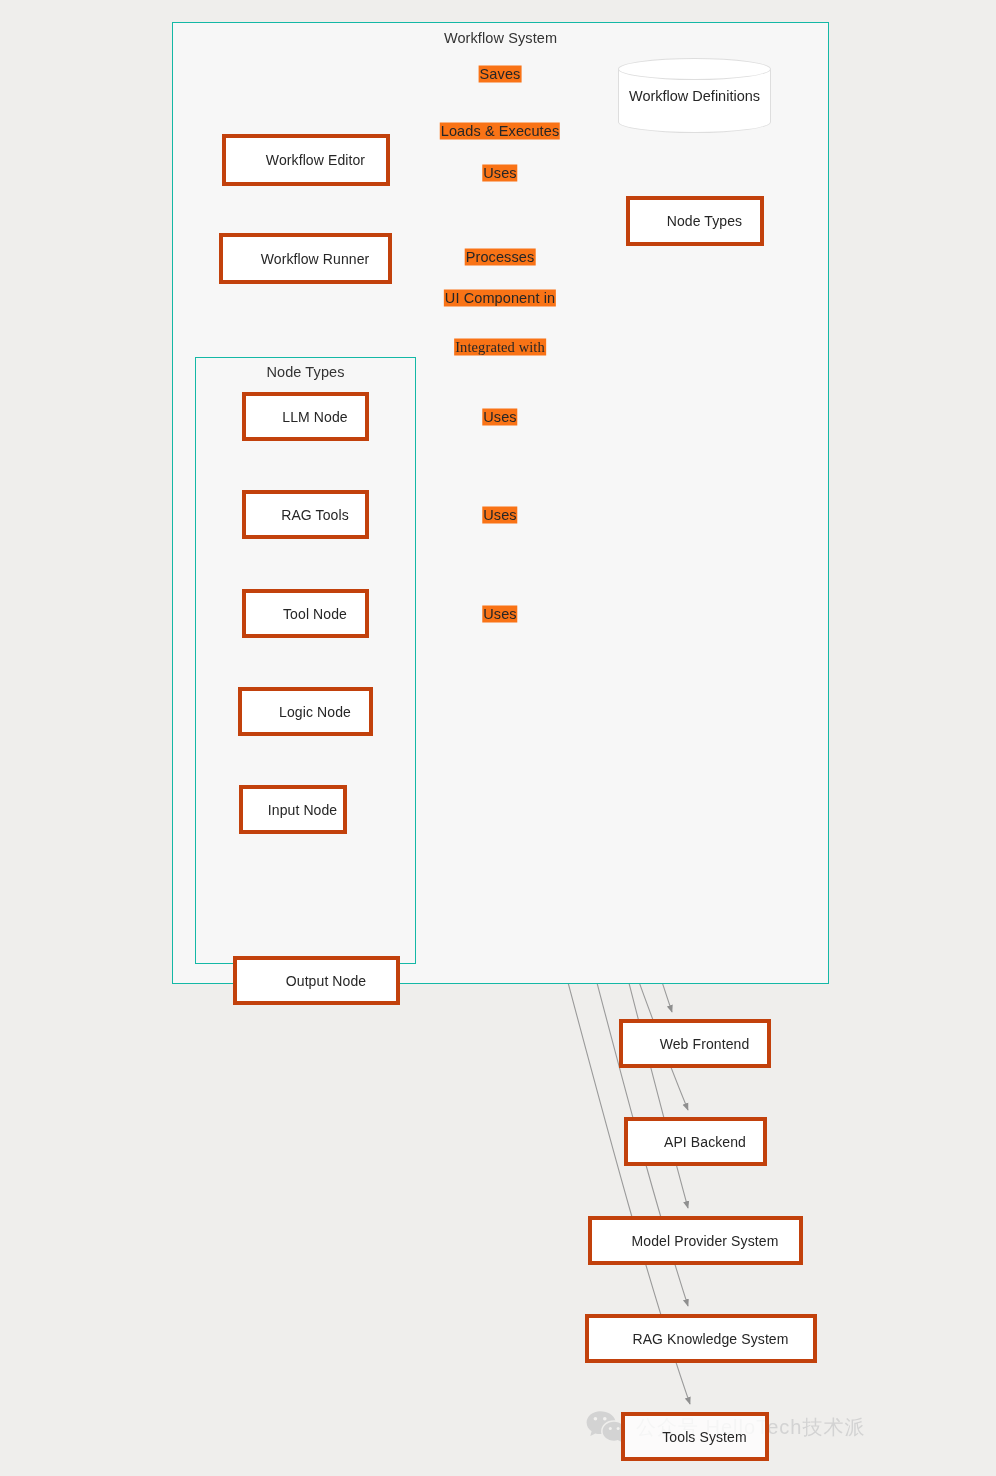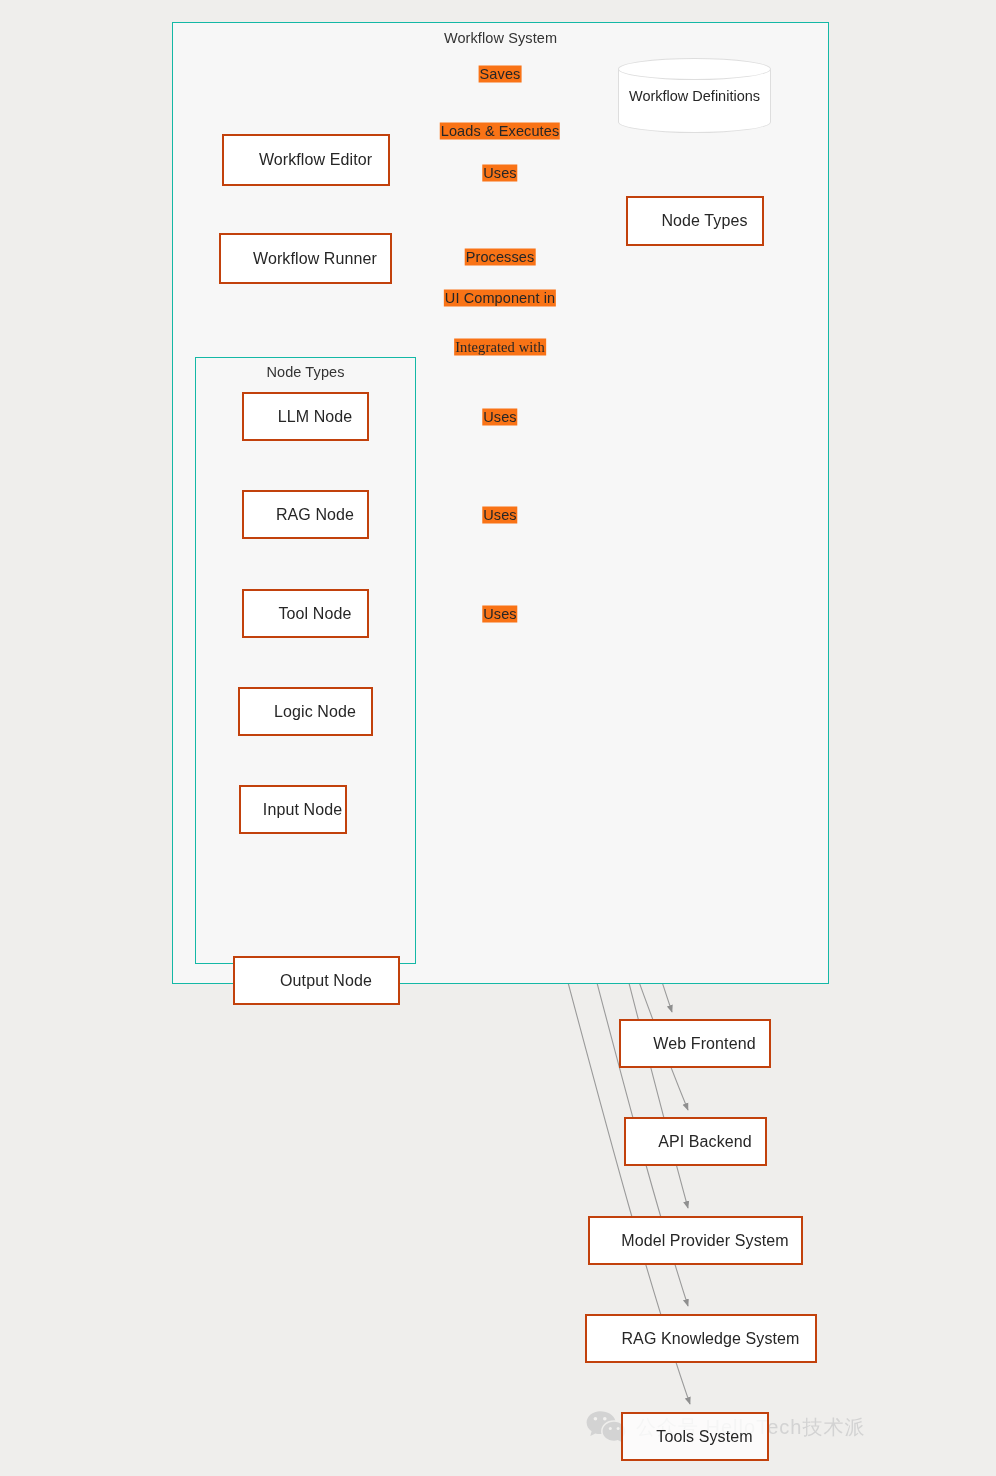--- a/index.html
+++ b/index.html
@@ -67,12 +67,12 @@
   .node {
     position: absolute;
     background: #ffffff;
-    border: 2px solid #c2410c;
+    border: 4px solid #c2410c;
     box-sizing: border-box;
     display: flex;
     align-items: center;
     justify-content: center;
-    font-size: 16px;
+    font-size: 14px;
     color: #262626;
     letter-spacing: 0.1px;
     white-space: nowrap;

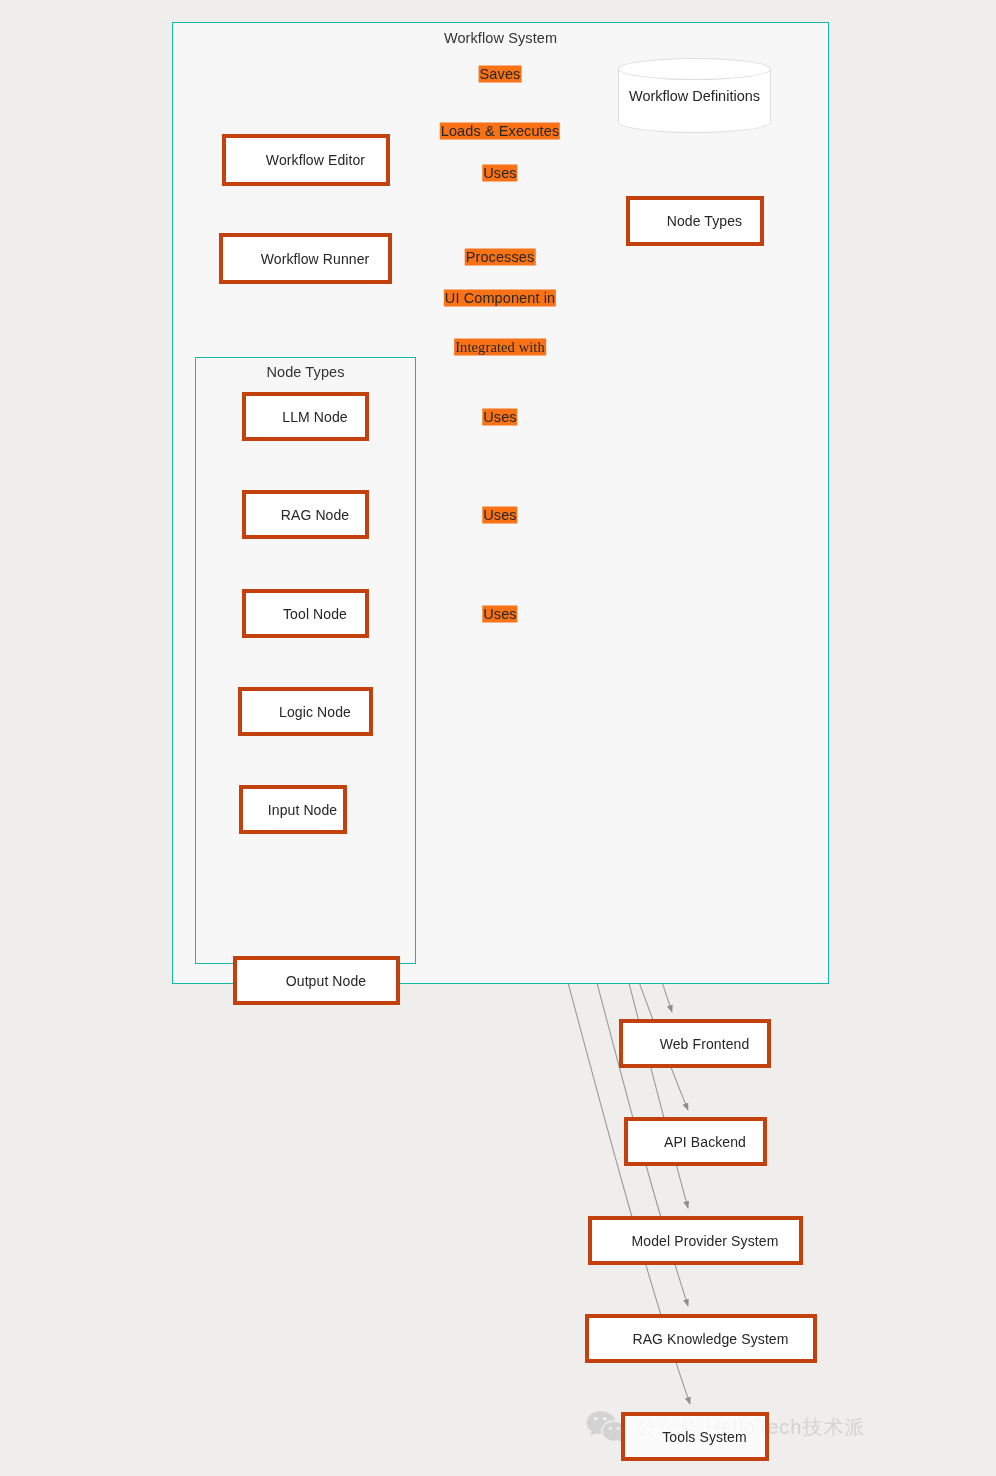--- a/index.html
+++ b/index.html
@@ -220,7 +220,7 @@
 
   <div class="node" style="left:242px; top:392px; width:127px; height:49px;">LLM Node</div>
 
-  <div class="node" style="left:242px; top:490px; width:127px; height:49px;">RAG Node</div>
+  <div class="node" style="left:242px; top:490px; width:127px; height:49px;">RAG Tools</div>
 
   <div class="node" style="left:242px; top:589px; width:127px; height:49px;">Tool Node</div>
 

